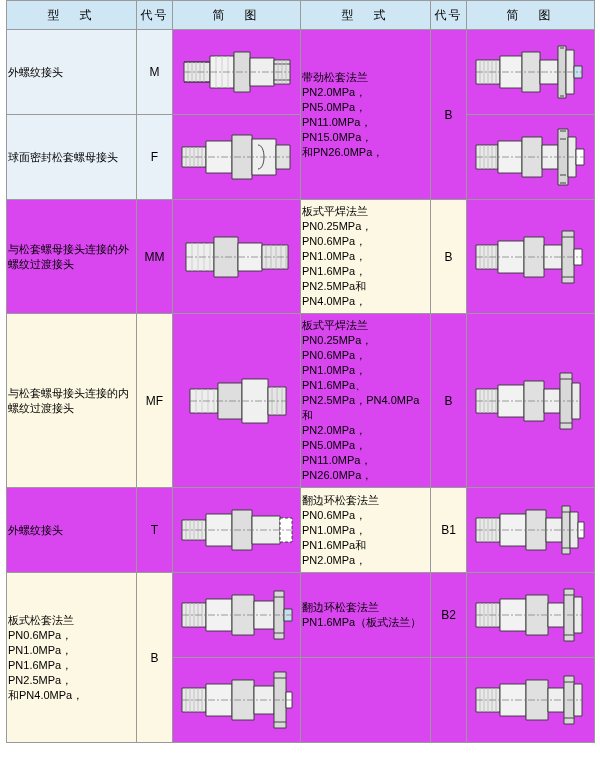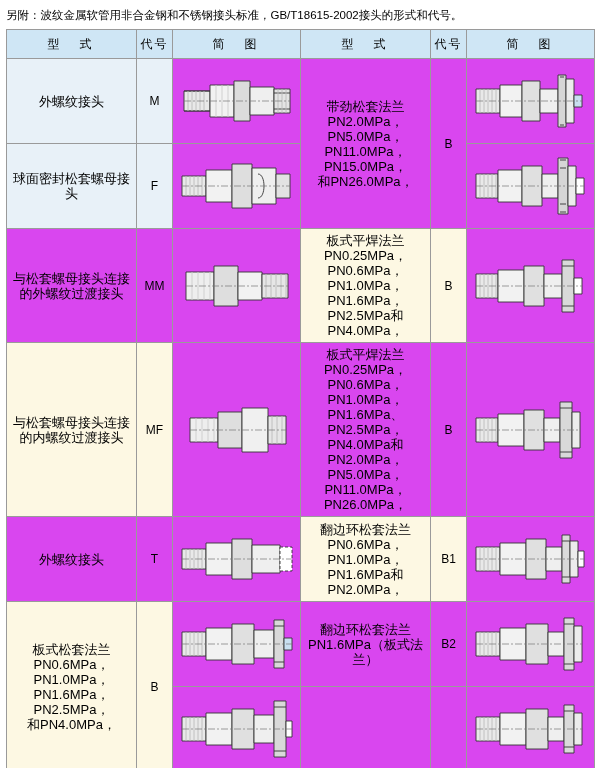--- a/index.html
+++ b/index.html
@@ -86,7 +86,6 @@
 
 <div class="page">
 
-  <div class="caption">另附：波纹金属软管用非合金钢和不锈钢接头标准，GB/T18615-2002接头的形式和代号。</div>
 
   <table class="spec">
     <colgroup>

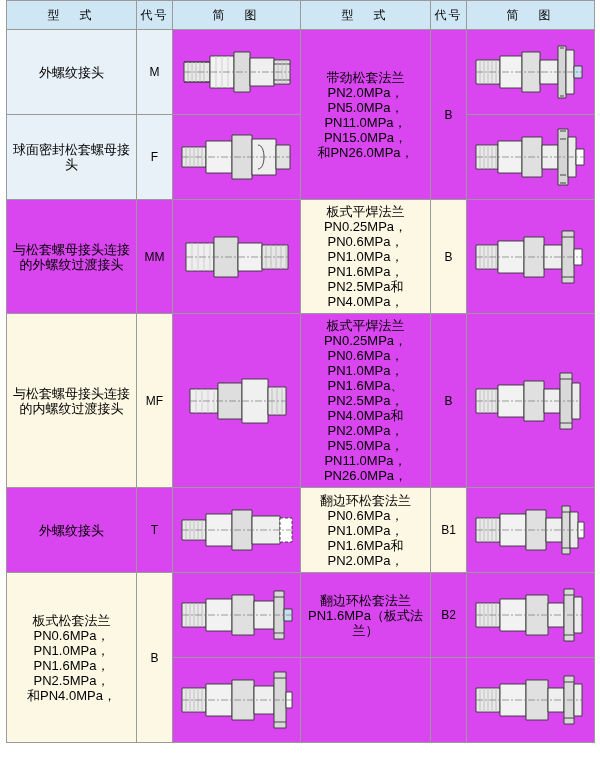--- a/index.html
+++ b/index.html
@@ -57,10 +57,10 @@
     letter-spacing: 2px;
   }
   td.type {
-    font-size: 13px;
+    font-size: 11px;
     line-height: 15px;
     padding: 4px 1px;
-    text-align: center;
+    text-align: left;
   }
   td.code {
     text-align: center;

